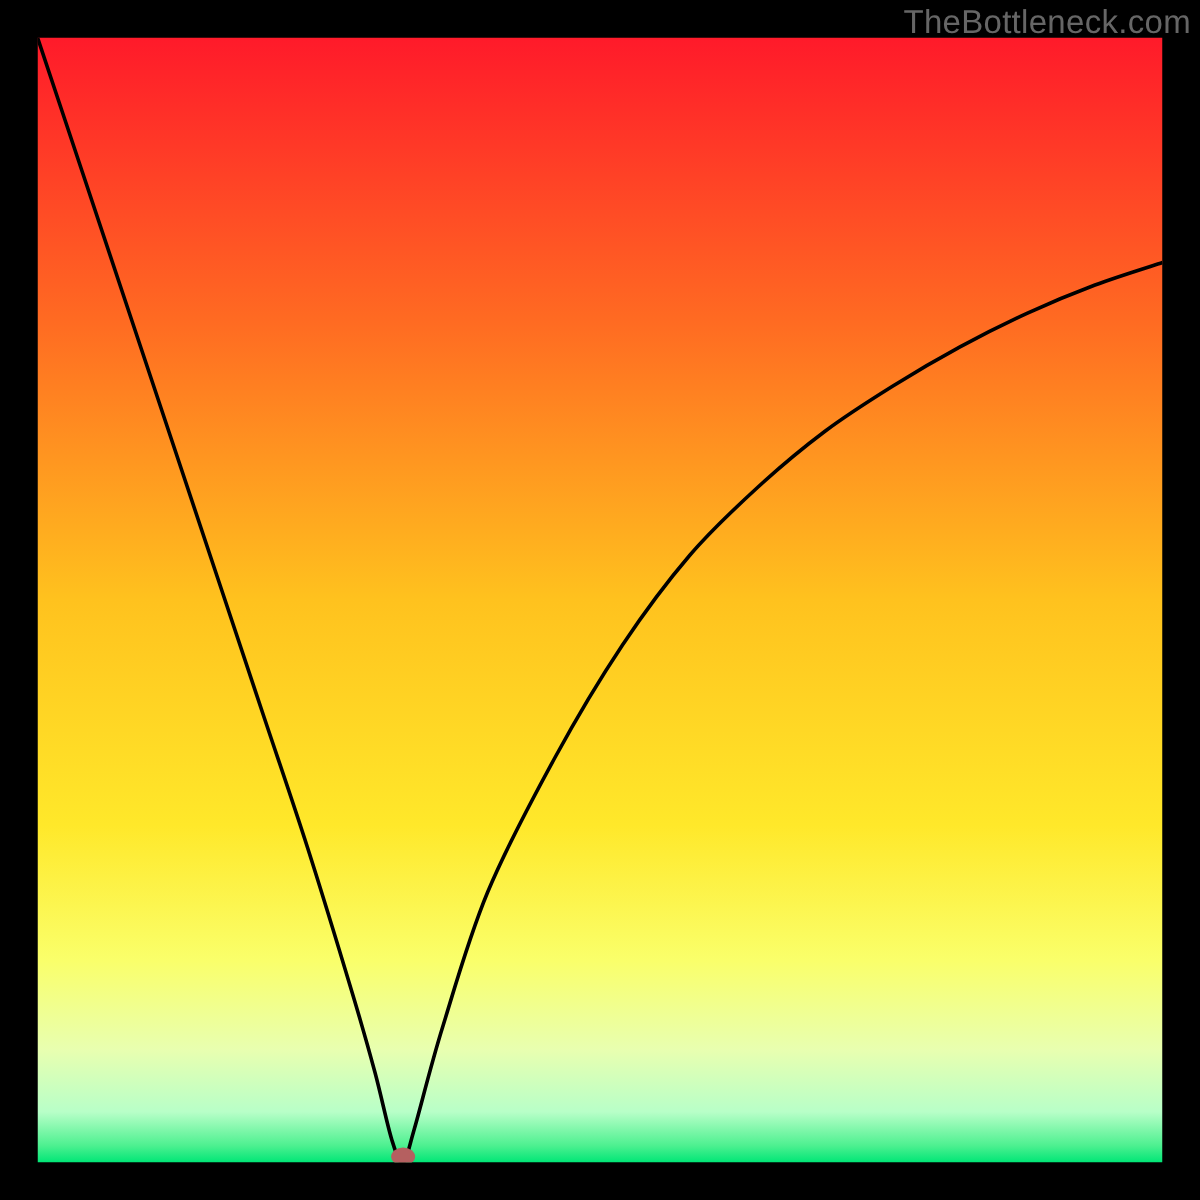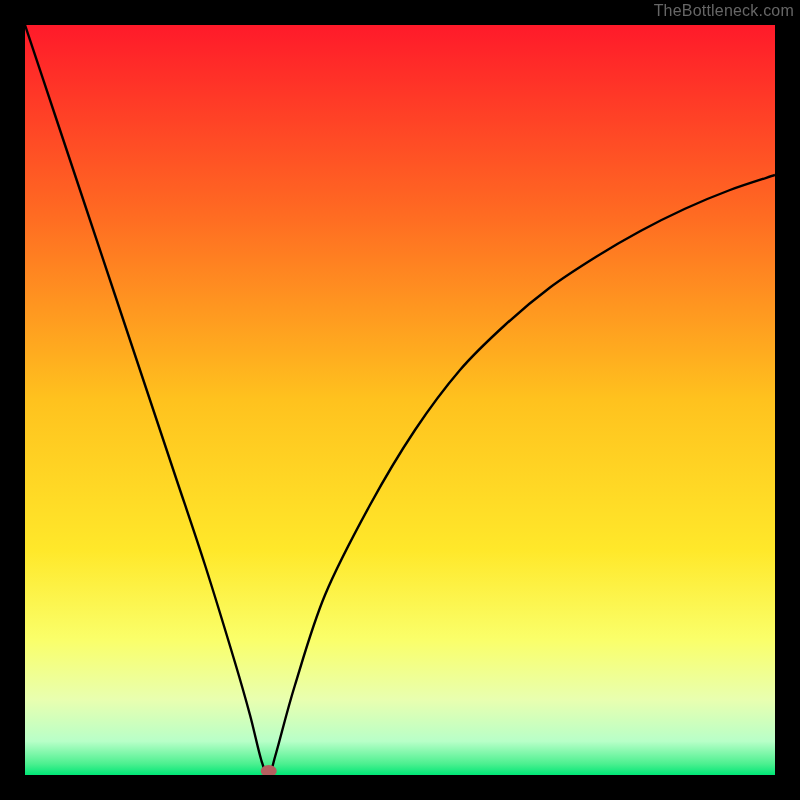--- a/index.html
+++ b/index.html
@@ -24,7 +24,7 @@
     top: 2px;
     right: 6px;
     color: #666;
-    font-size: 16px;
+    font-size: 22px;
     font-weight: 500;
     letter-spacing: 0.2px;
     z-index: 5;

